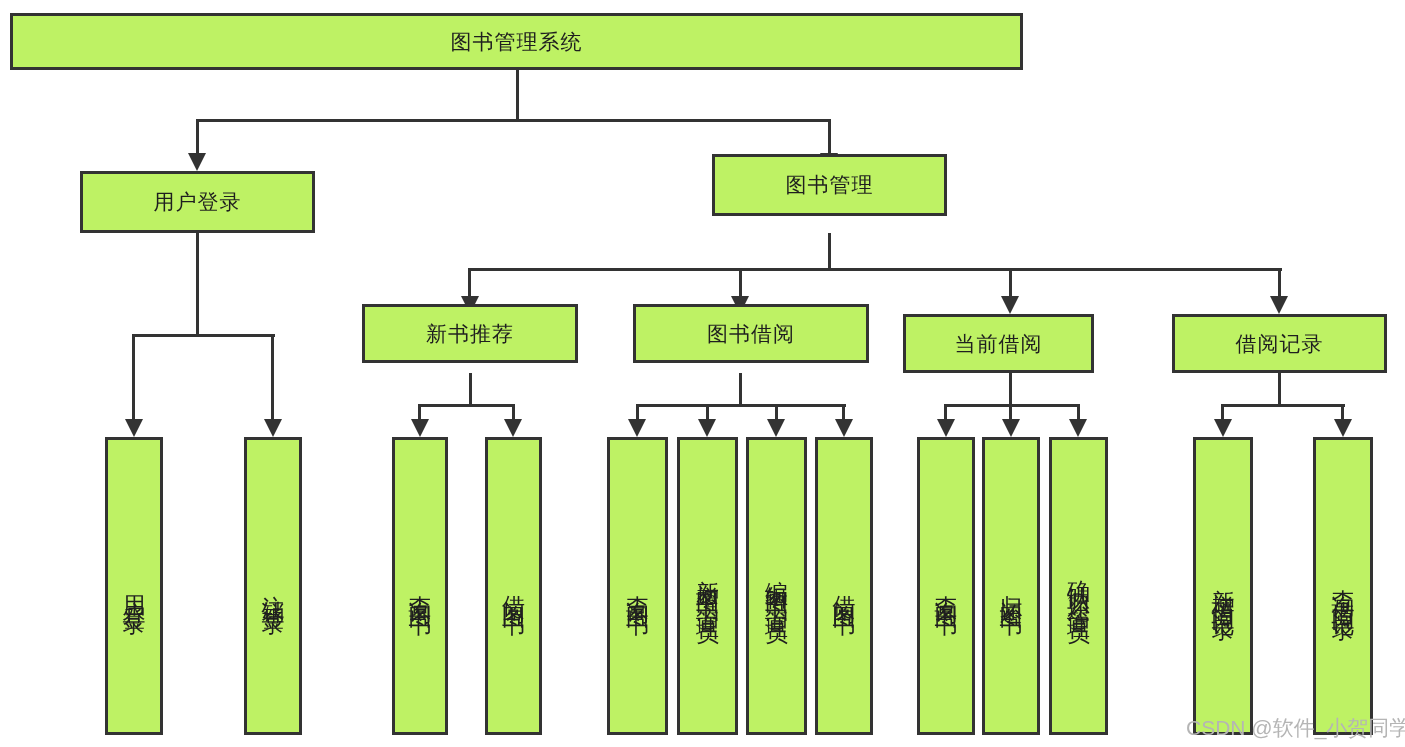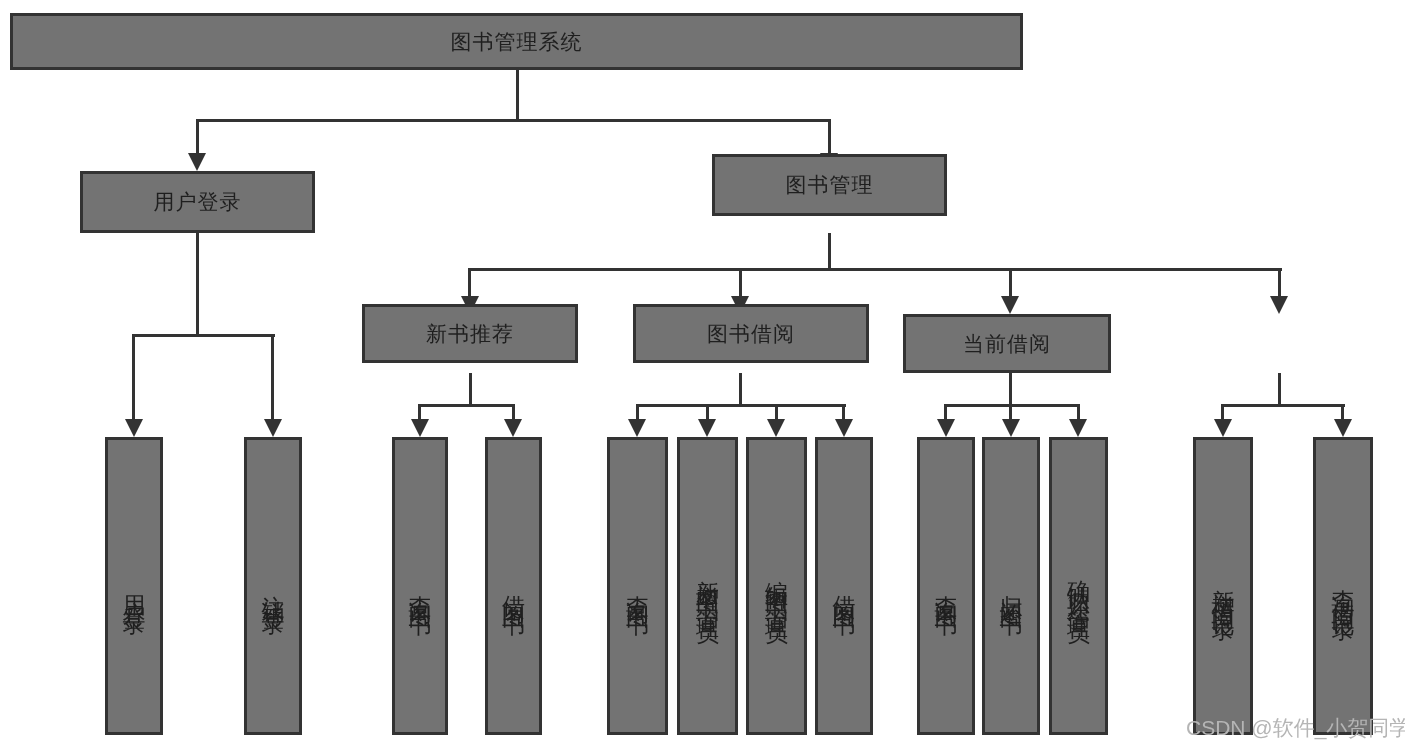--- a/index.html
+++ b/index.html
@@ -20,7 +20,7 @@
     position: absolute;
     box-sizing: border-box;
     border: 3px solid #333333;
-    background: #737373;
+    background: #bef264;
     display: flex;
     align-items: center;
     justify-content: center;

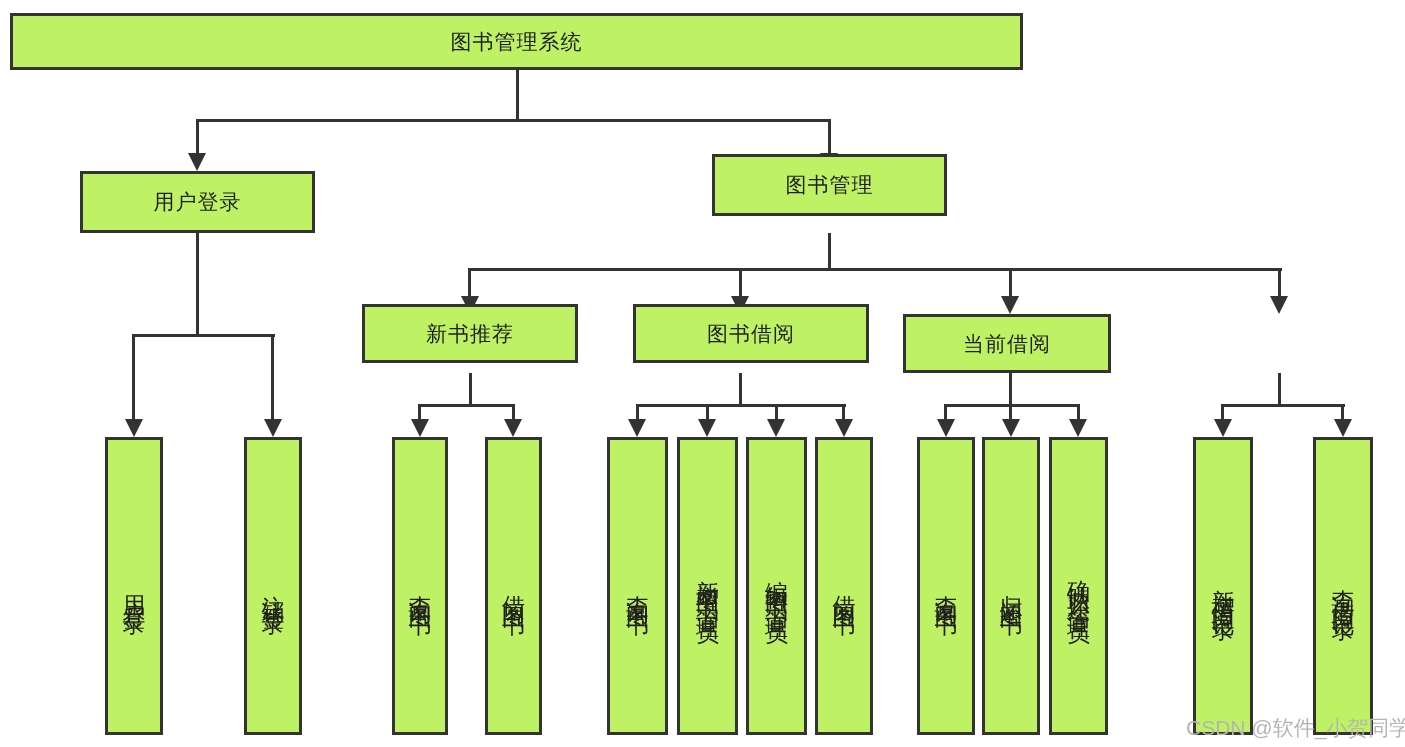--- a/index.html
+++ b/index.html
@@ -100,7 +100,7 @@
 
   <div class="box" style="left:362px;top:304px;width:216px;height:59px">新书推荐</div>
   <div class="box" style="left:633px;top:304px;width:236px;height:59px">图书借阅</div>
-  <div class="box" style="left:903px;top:314px;width:208px;height:59px">当前借阅</div>
+  <div class="box" style="left:903px;top:314px;width:191px;height:59px">当前借阅</div>
 
   <div class="vline" style="left:469px;top:373px;height:33px"></div>
   <div class="hline" style="left:419px;top:404px;width:96px"></div>

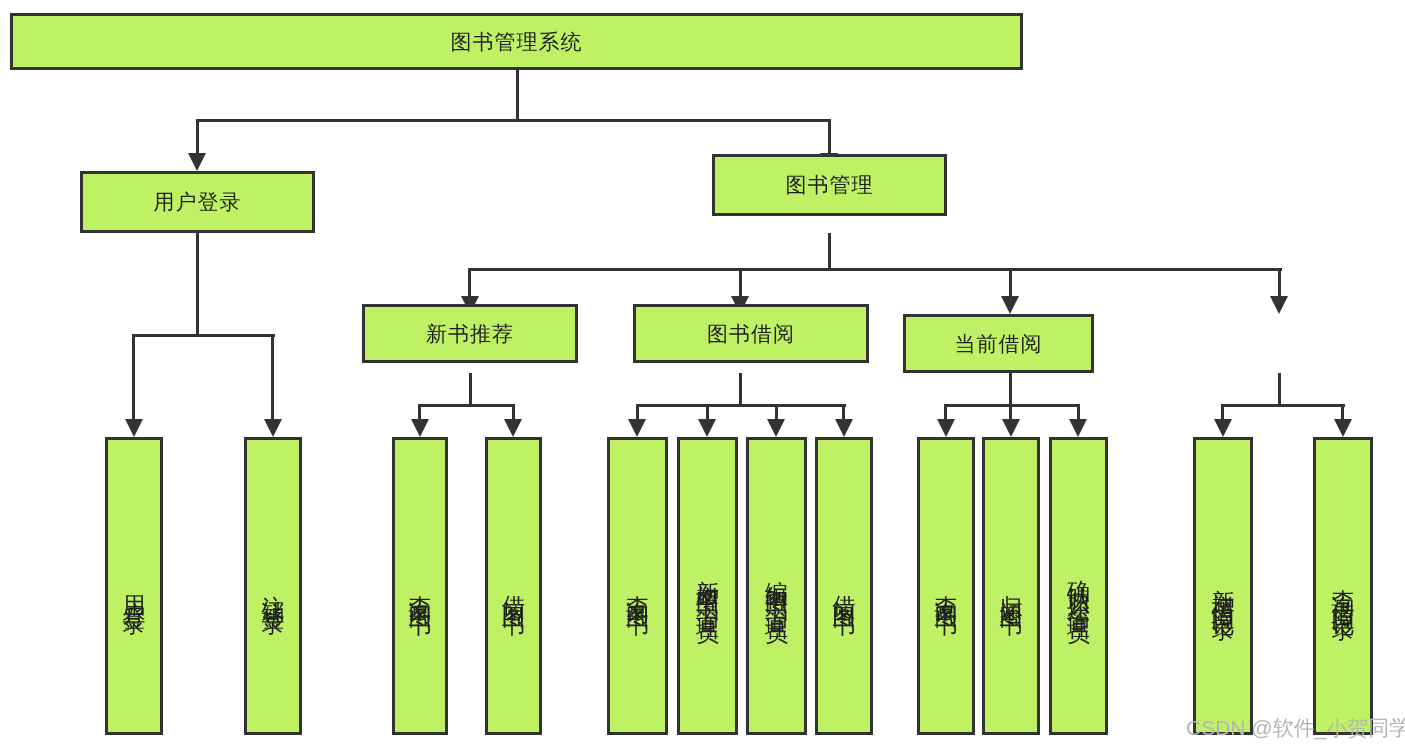--- a/index.html
+++ b/index.html
@@ -101,6 +101,7 @@
   <div class="box" style="left:362px;top:304px;width:216px;height:59px">新书推荐</div>
   <div class="box" style="left:633px;top:304px;width:236px;height:59px">图书借阅</div>
   <div class="box" style="left:903px;top:314px;width:191px;height:59px">当前借阅</div>
+  <div class="box" style="left:1172px;top:314px;width:215px;height:59px">借阅记录</div>
 
   <div class="vline" style="left:469px;top:373px;height:33px"></div>
   <div class="hline" style="left:419px;top:404px;width:96px"></div>

